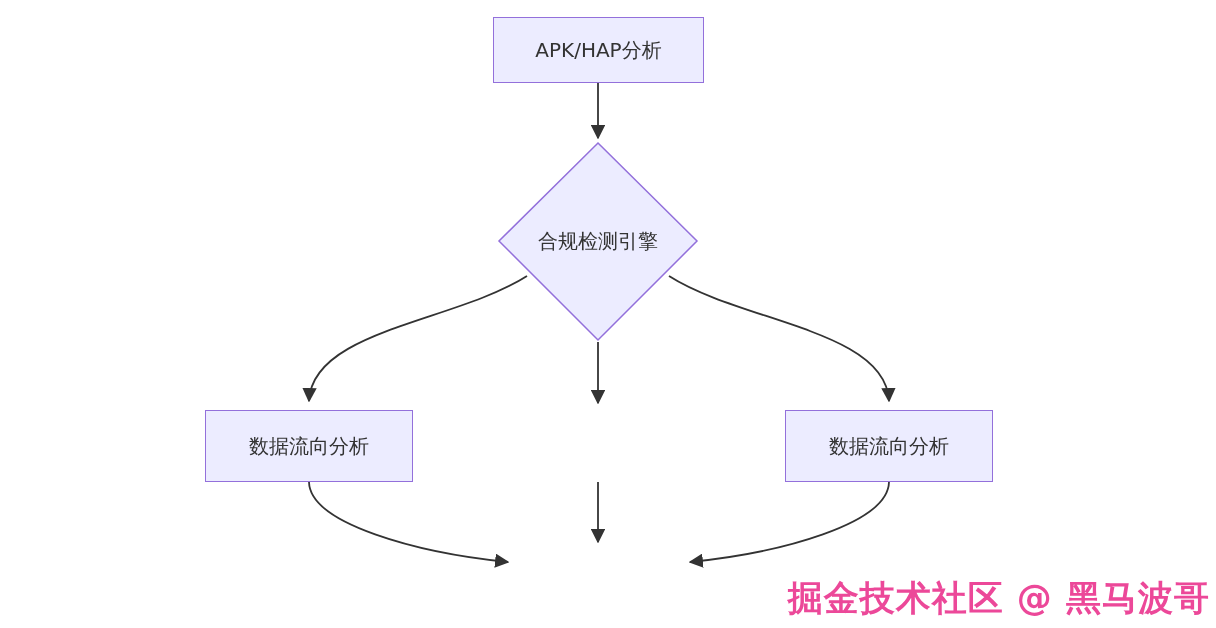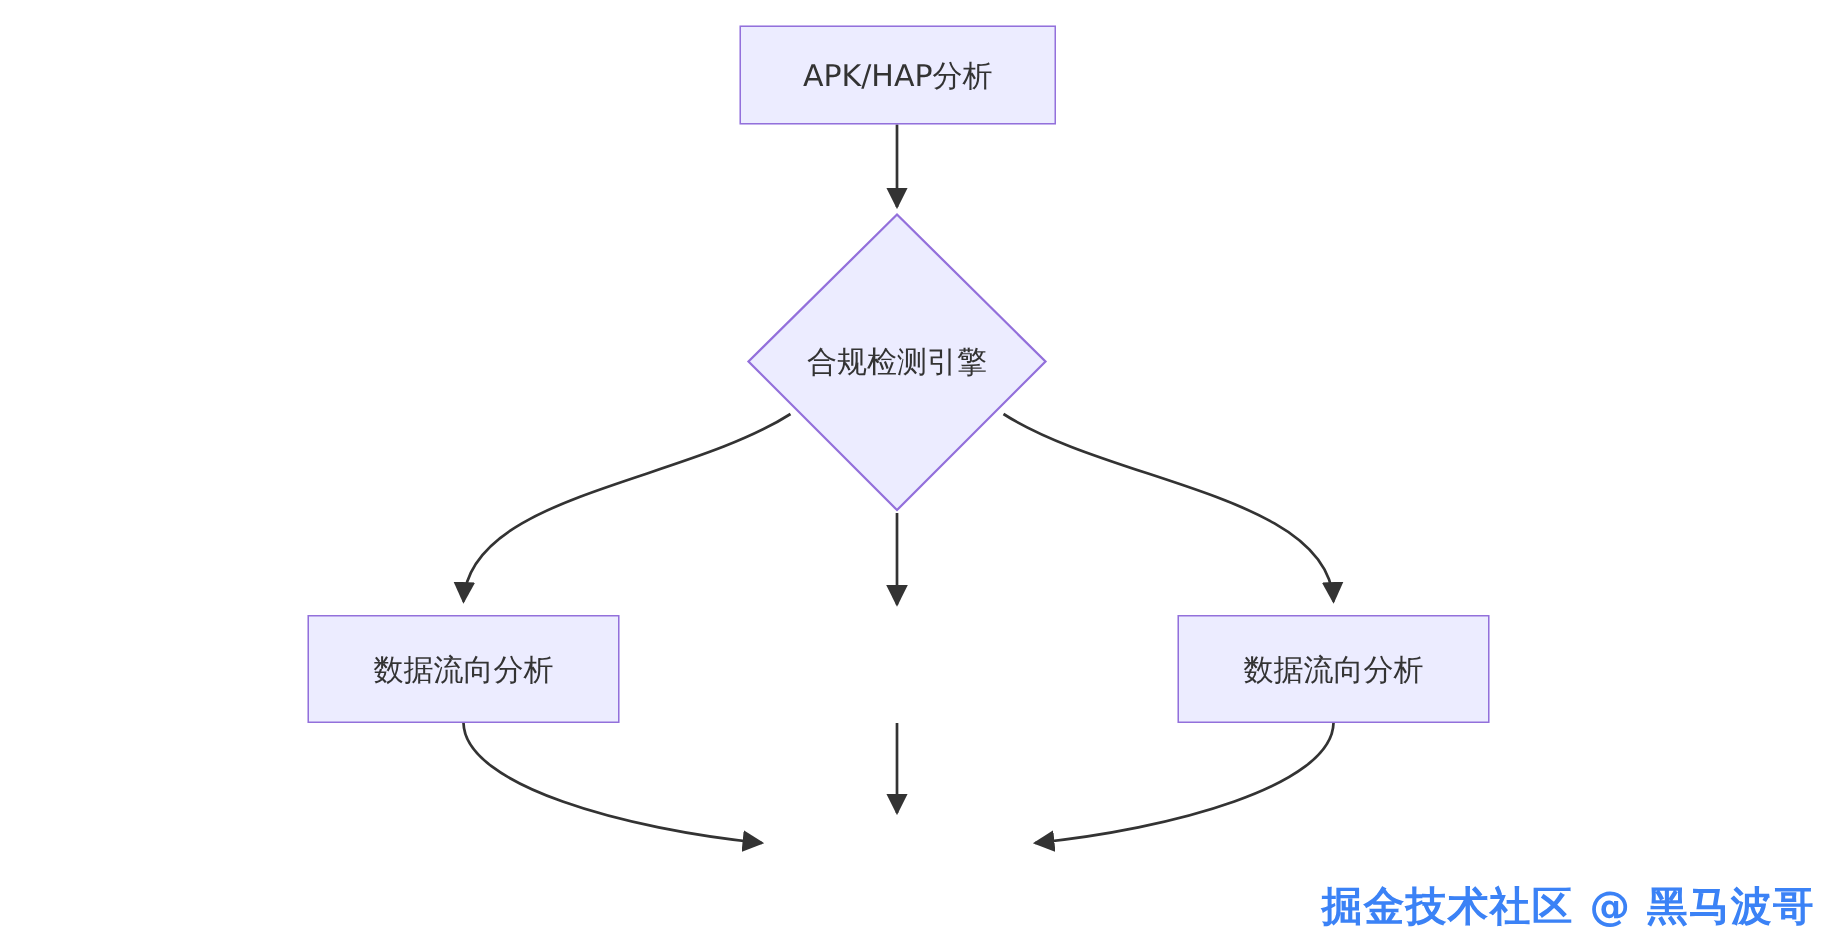--- a/index.html
+++ b/index.html
@@ -65,9 +65,9 @@
     position: absolute;
     right: 6px;
     bottom: 6px;
-    font-size: 27px;
+    font-size: 35px;
     font-weight: bold;
-    color: #3b82f6;
+    color: #ec4899;
     text-shadow: 2px 2px 0 #ffffff, 3px 3px 2px rgba(255,255,255,0.9);
     letter-spacing: 1px;
     white-space: nowrap;

